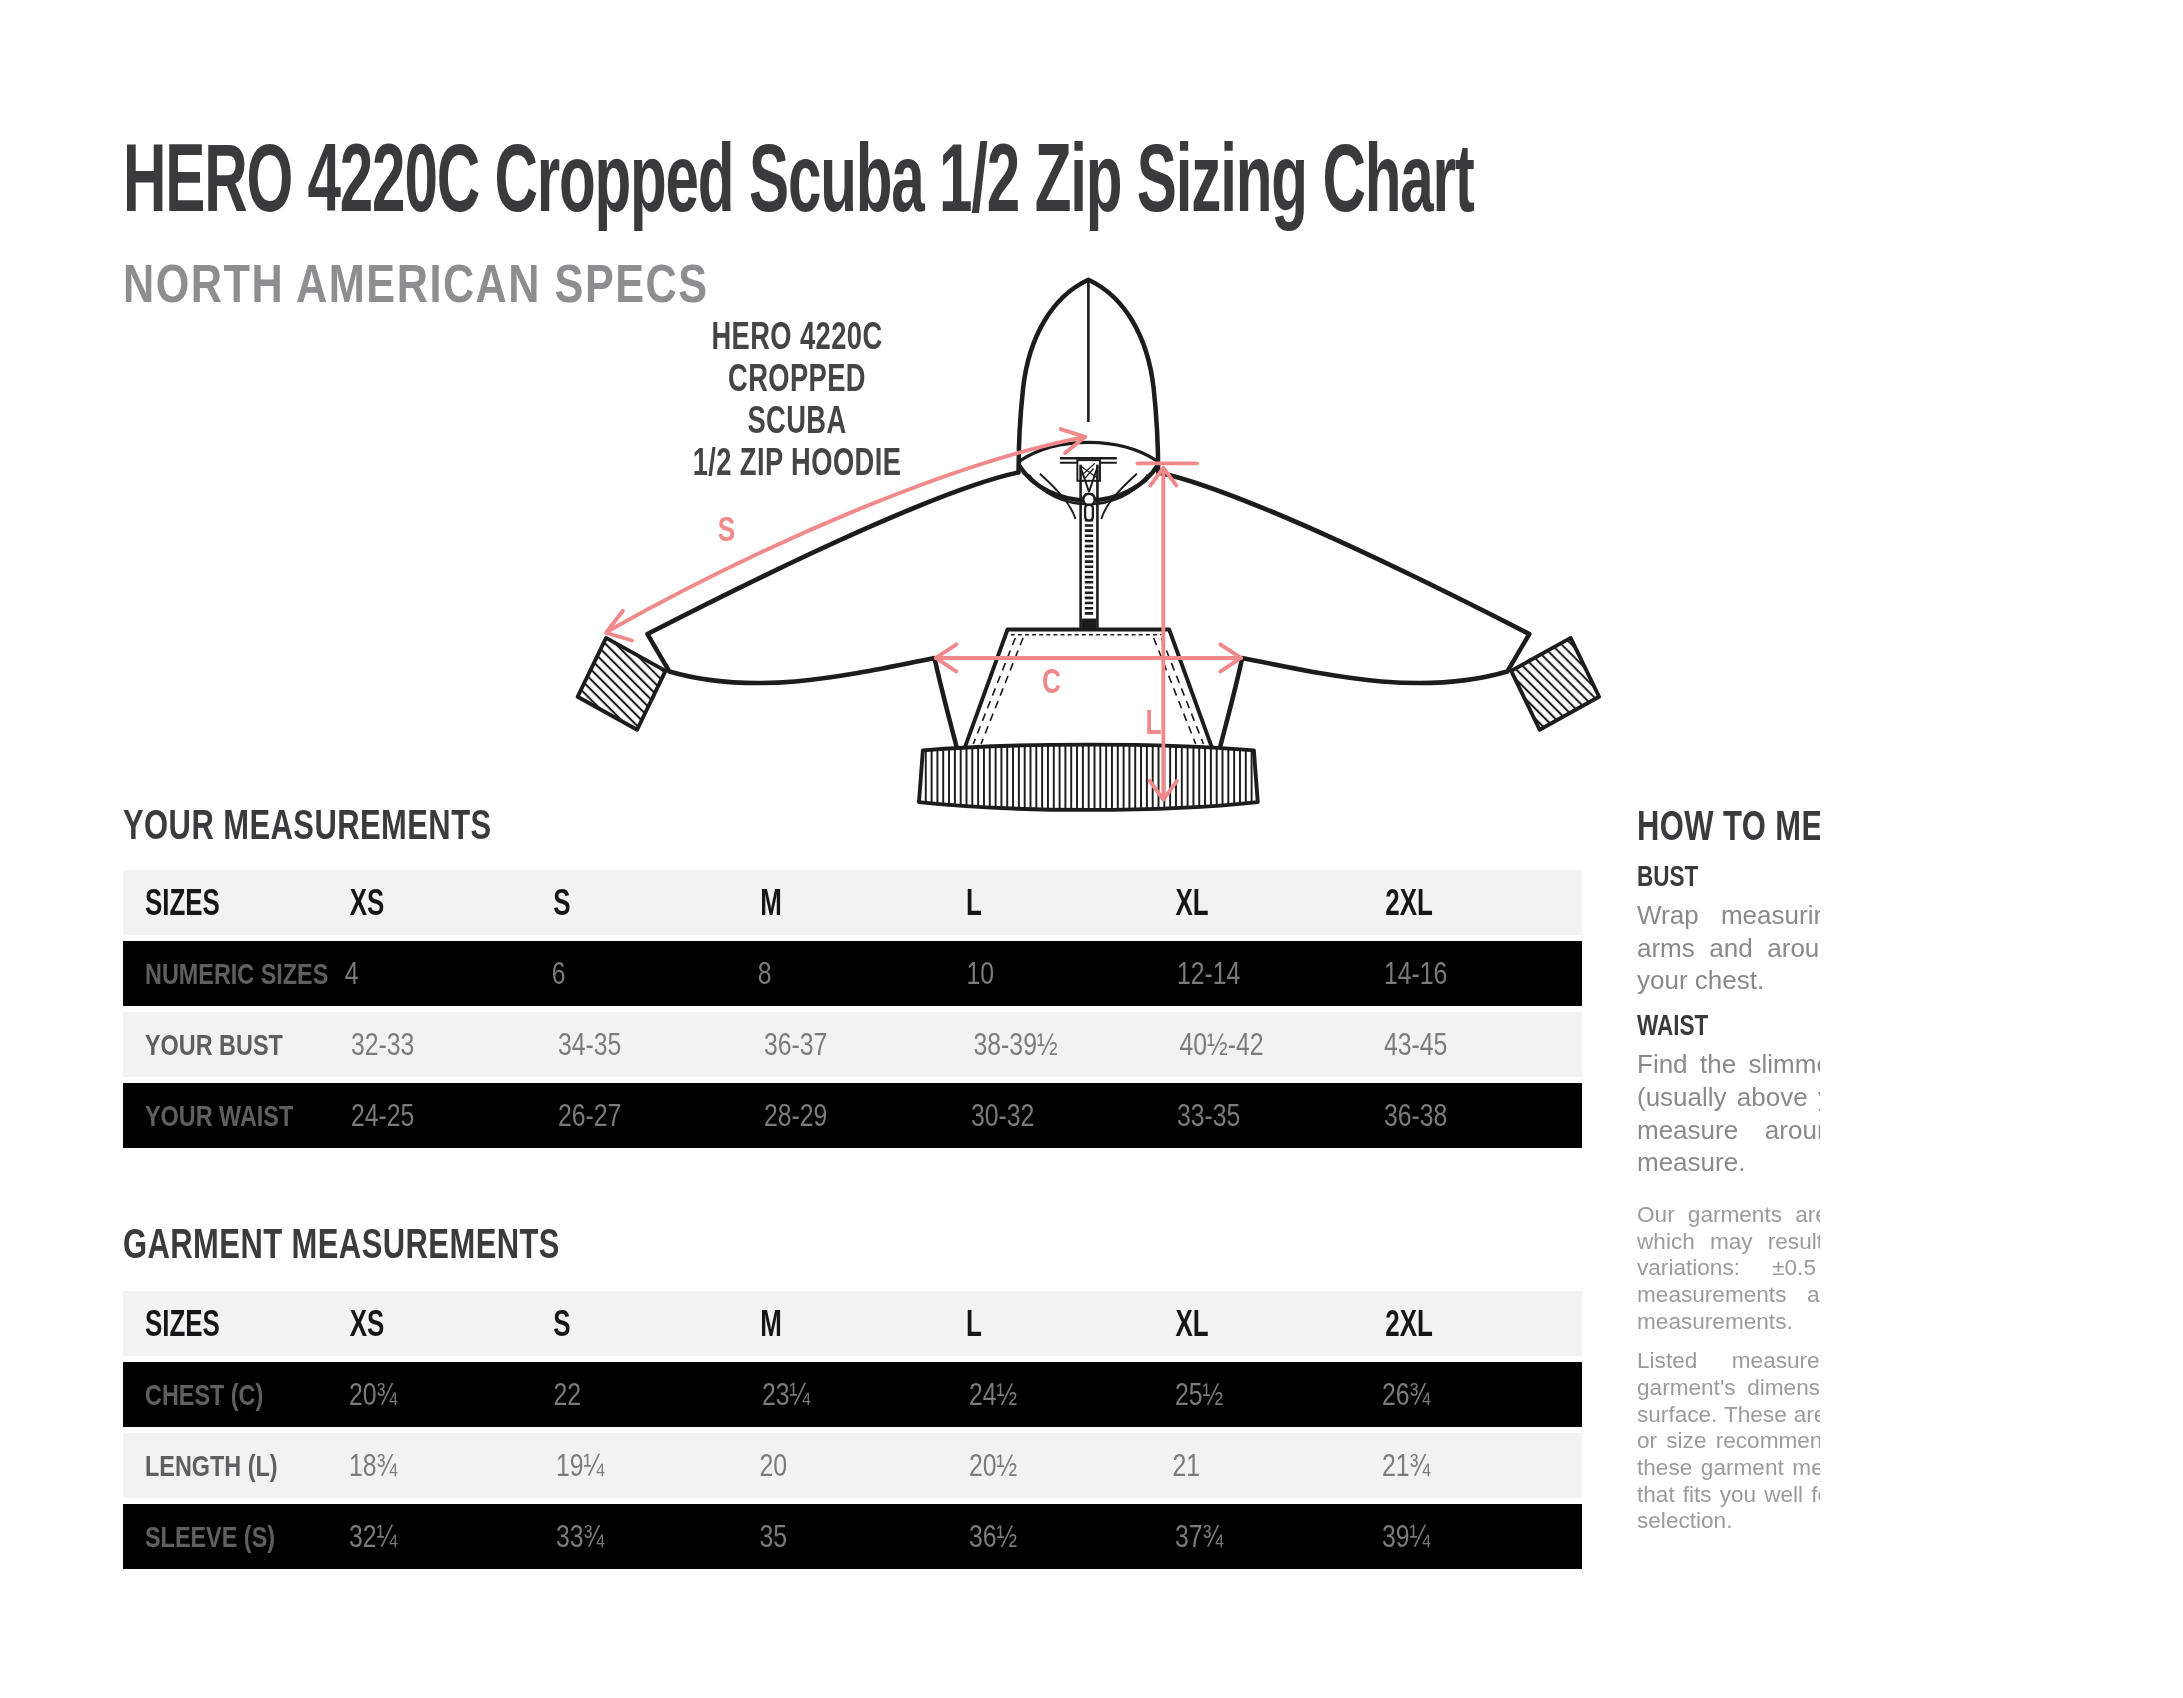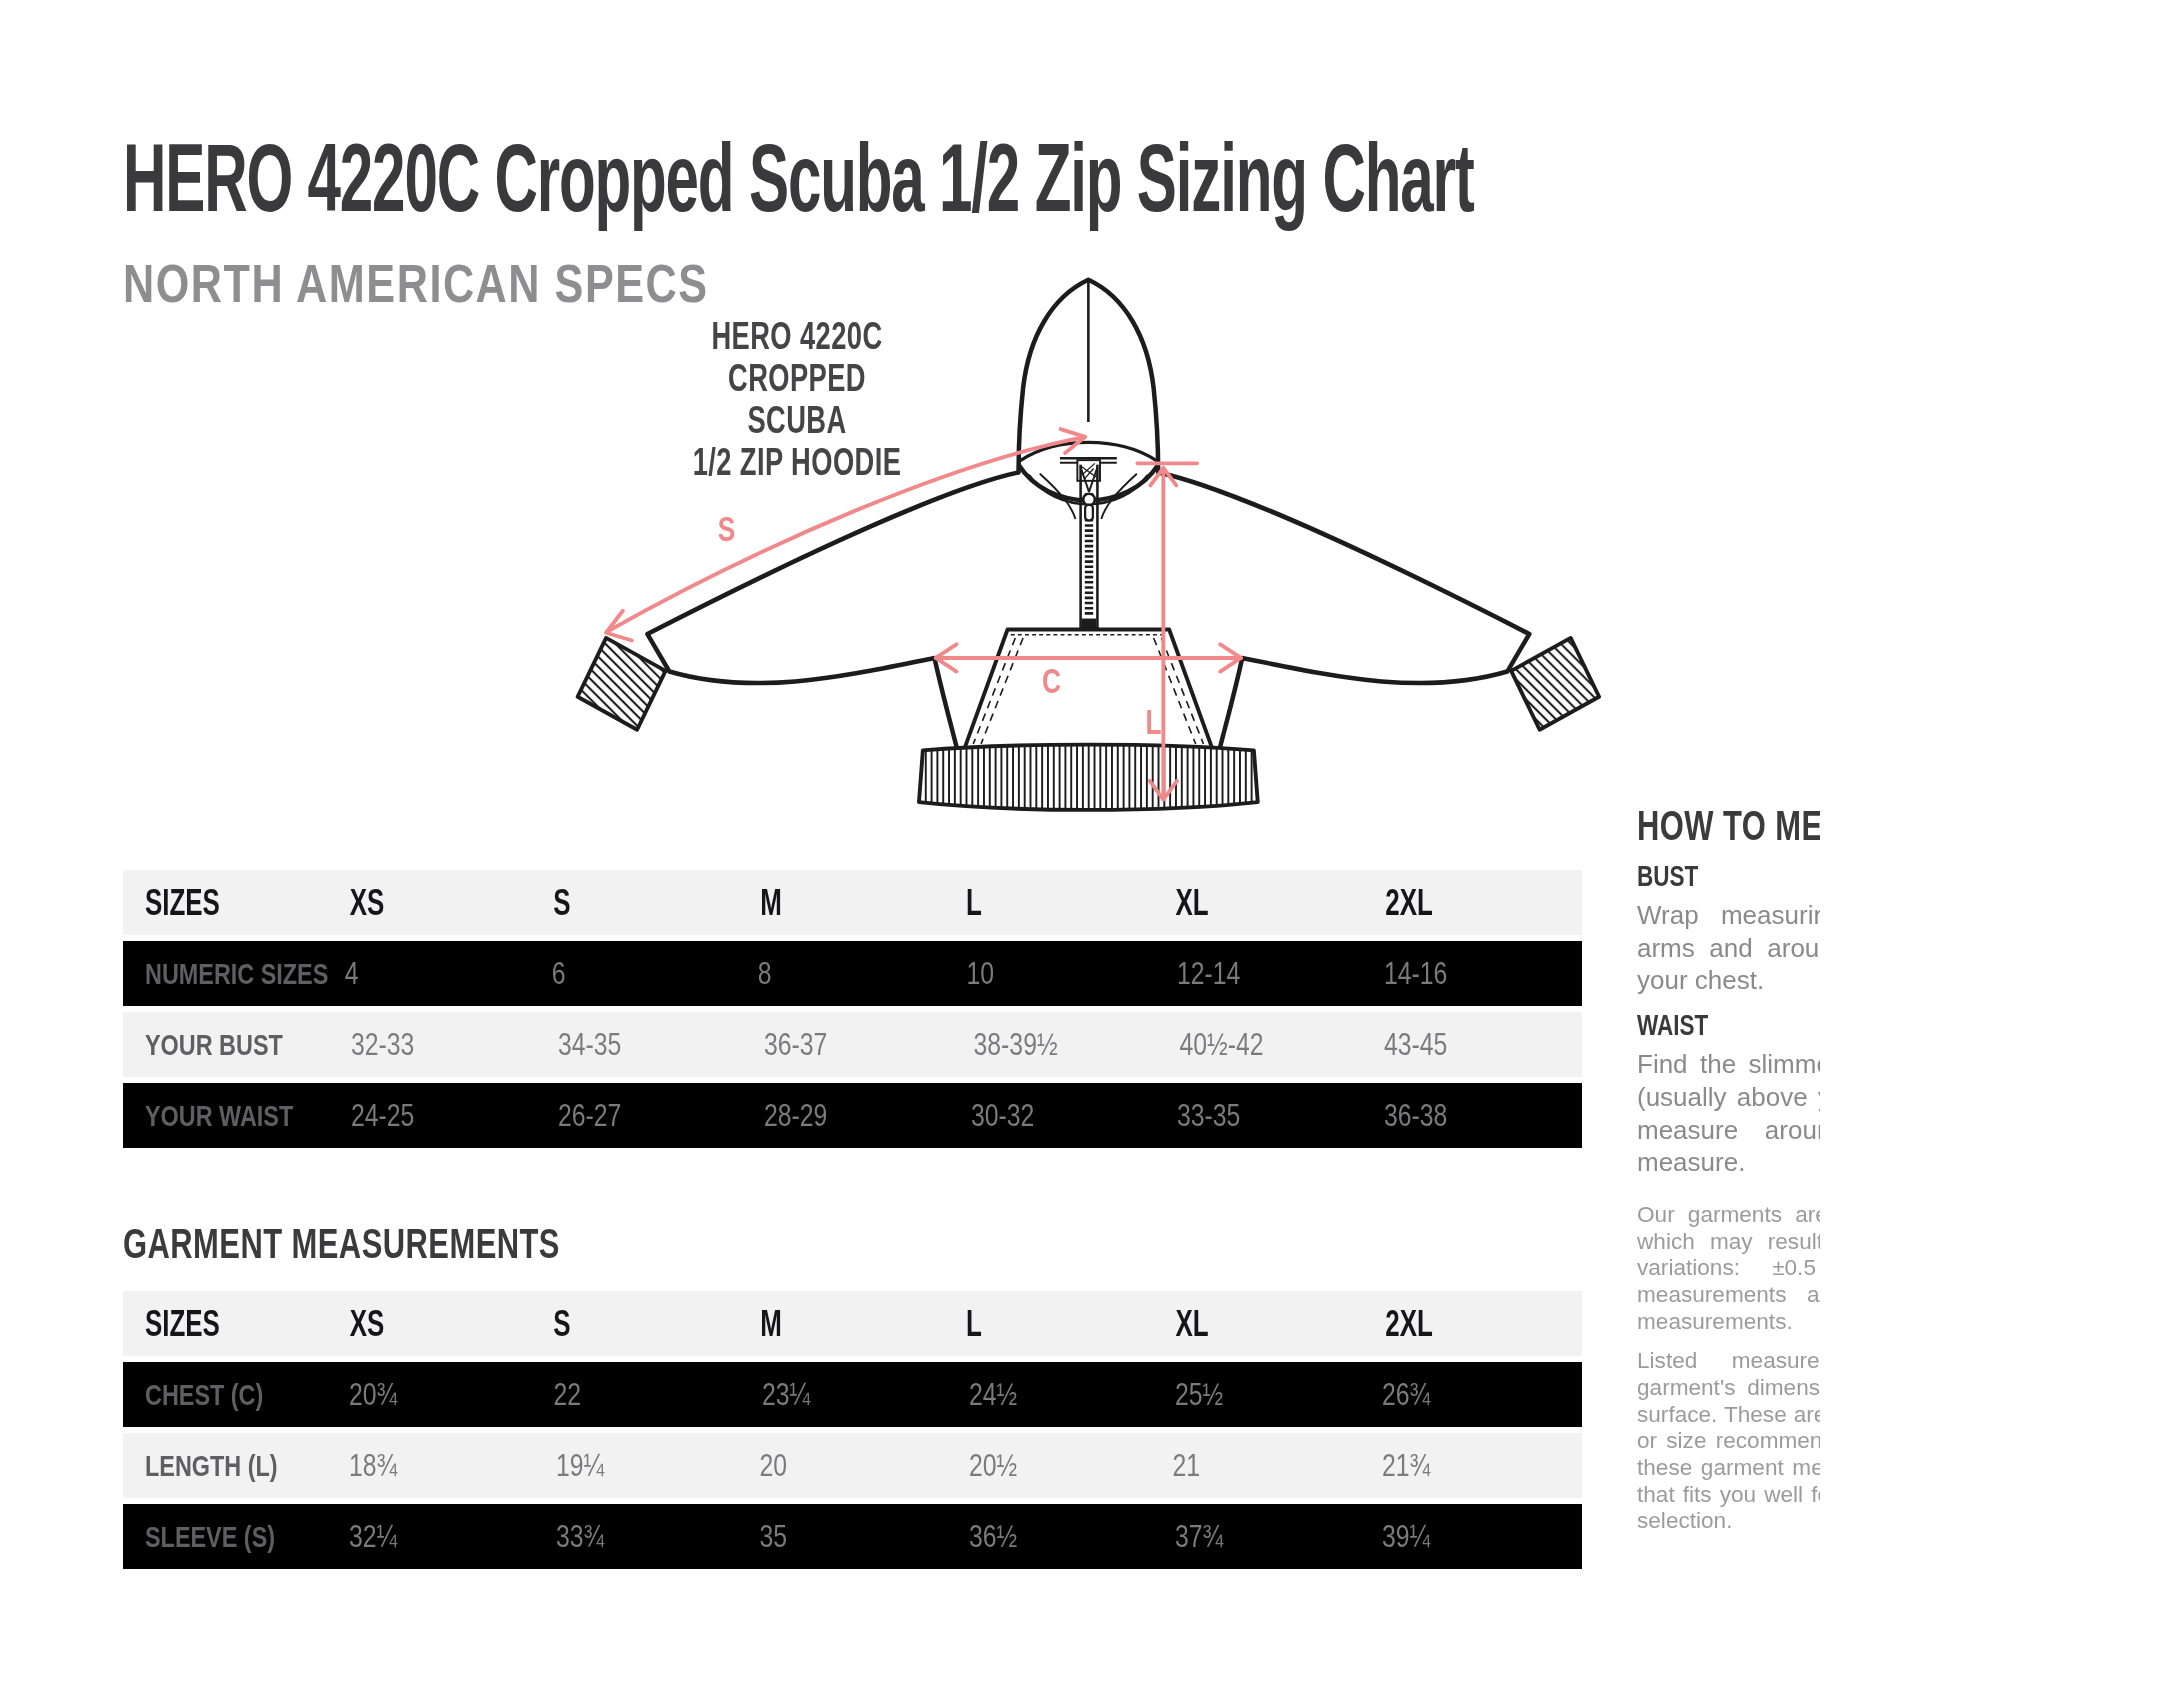--- a/index.html
+++ b/index.html
@@ -164,6 +164,9 @@
     <span class="marker" style="left:571px; top:432px;">L</span>
   </div>
 
+  <div class="sec-head" style="left:123px; top:803px;">
+    <span class="cx">YOUR MEASUREMENTS</span>
+  </div>
 
   <div class="mtable" style="top:870px;">
     <div class="trow t-head">

